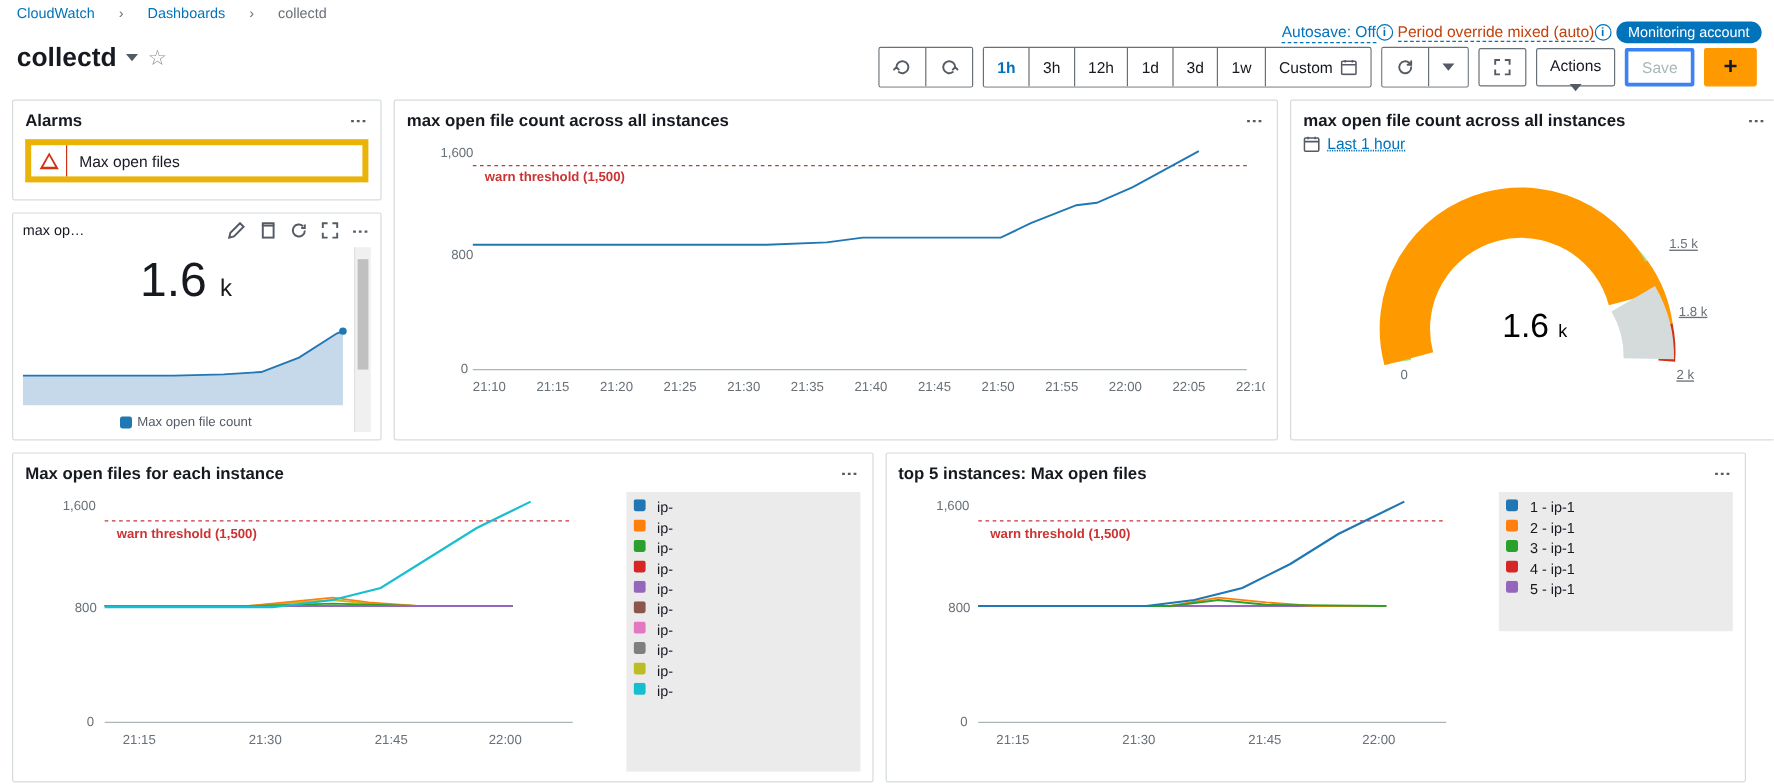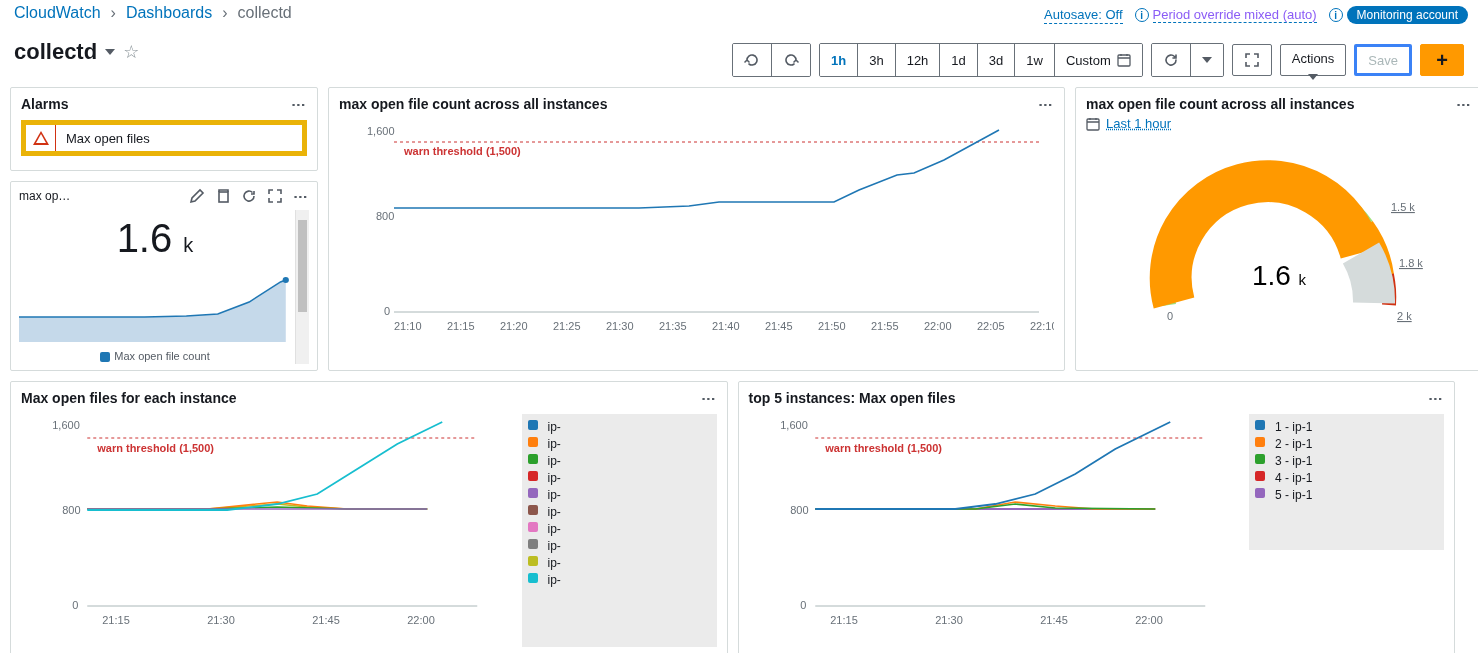--- a/index.html
+++ b/index.html
@@ -5,7 +5,7 @@
 * { box-sizing: border-box; margin: 0; padding: 0; }
 body { font-family: "Amazon Ember", "Helvetica Neue", Arial, sans-serif; font-size: 13px; color: #16191f; background: #fff; width: 1478px; }
 a { color: #0073bb; text-decoration: none; }
-.breadcrumb { display: flex; align-items: flex-start; gap: 10px; padding: 4px 14px; font-size: 16px; }
+.breadcrumb { display: flex; align-items: flex-start; gap: 20px; padding: 4px 14px; font-size: 12px; }
 .breadcrumb .sep { color: #687078; }
 .breadcrumb .current { color: #687078; }
 .topbar-right { position: absolute; right: 10px; top: 6px; display: flex; align-items: center; gap: 12px; font-size: 13px; }

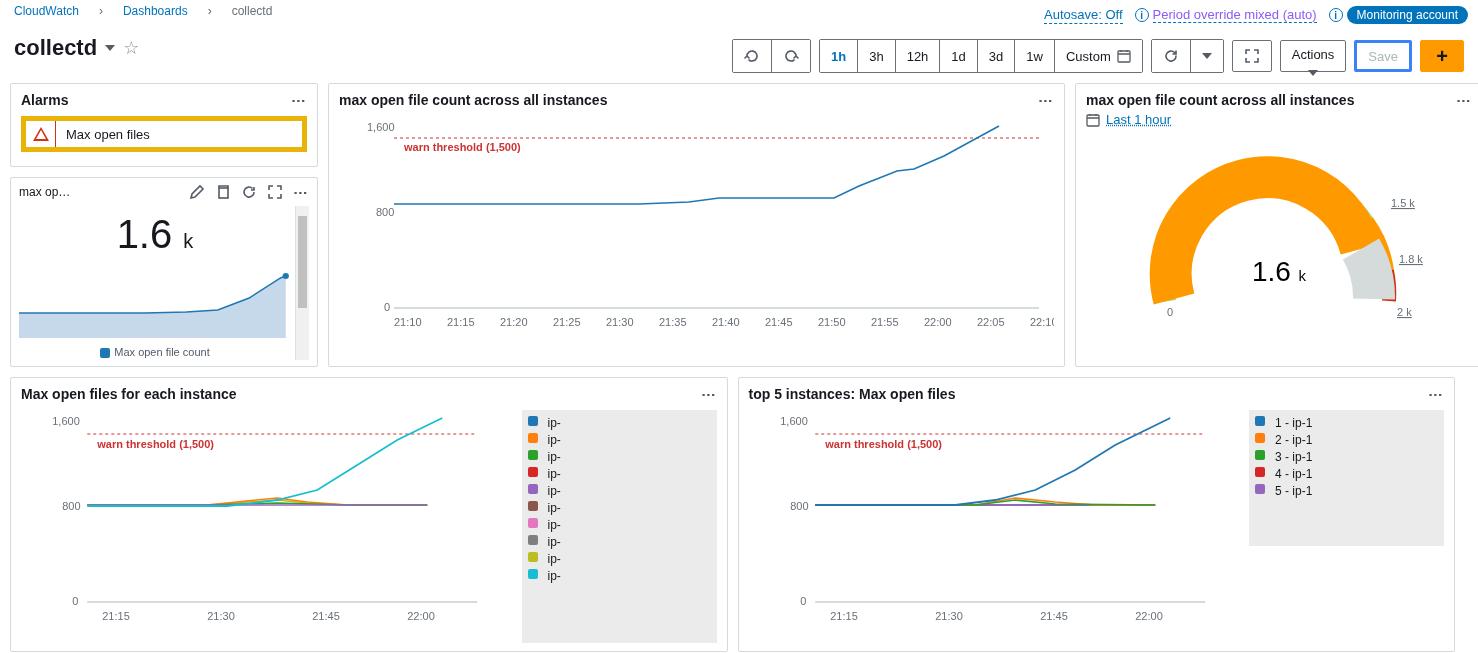--- a/index.html
+++ b/index.html
@@ -8,7 +8,7 @@
 .breadcrumb { display: flex; align-items: flex-start; gap: 20px; padding: 4px 14px; font-size: 12px; }
 .breadcrumb .sep { color: #687078; }
 .breadcrumb .current { color: #687078; }
-.topbar-right { position: absolute; right: 10px; top: 6px; display: flex; align-items: center; gap: 12px; font-size: 13px; }
+.topbar-right { position: absolute; right: 10px; top: 18px; display: flex; align-items: center; font-size: 13px; }
 .autosave { color: #0073bb; border-bottom: 1px dashed #0073bb; padding-bottom: 1px; }
 .info-icon { width: 14px; height: 14px; border: 1.5px solid #0073bb; border-radius: 50%; display: inline-flex; align-items: center; justify-content: center; color: #0073bb; font-size: 10px; font-weight: bold; }
 .periodoverride { color: #8b5cf6; border-bottom: 1px dashed #0073bb; }

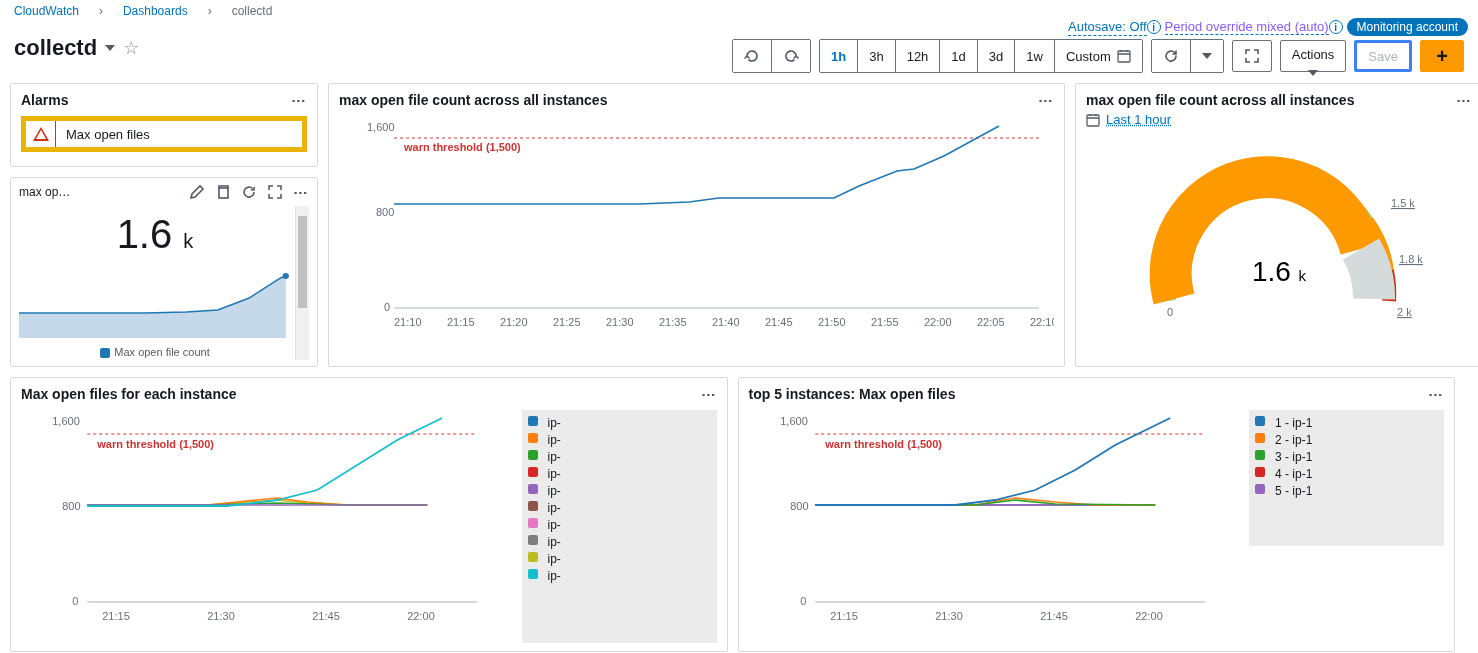--- a/index.html
+++ b/index.html
@@ -11,7 +11,7 @@
 .topbar-right { position: absolute; right: 10px; top: 18px; display: flex; align-items: center; font-size: 13px; }
 .autosave { color: #0073bb; border-bottom: 1px dashed #0073bb; padding-bottom: 1px; }
 .info-icon { width: 14px; height: 14px; border: 1.5px solid #0073bb; border-radius: 50%; display: inline-flex; align-items: center; justify-content: center; color: #0073bb; font-size: 10px; font-weight: bold; }
-.periodoverride { color: #8b5cf6; border-bottom: 1px dashed #0073bb; }
+.periodoverride { color: #c2410c; border-bottom: 1px dashed #0073bb; }
 .monitor-pill { background: #0073bb; color: #fff; border-radius: 12px; padding: 2px 10px; font-size: 12px; font-weight: 400; }
 .header-row { display: flex; align-items: center; padding: 1px 14px 6px 14px; justify-content: space-between; position: relative; }
 .title-wrap { display: flex; align-items: center; gap: 8px; }

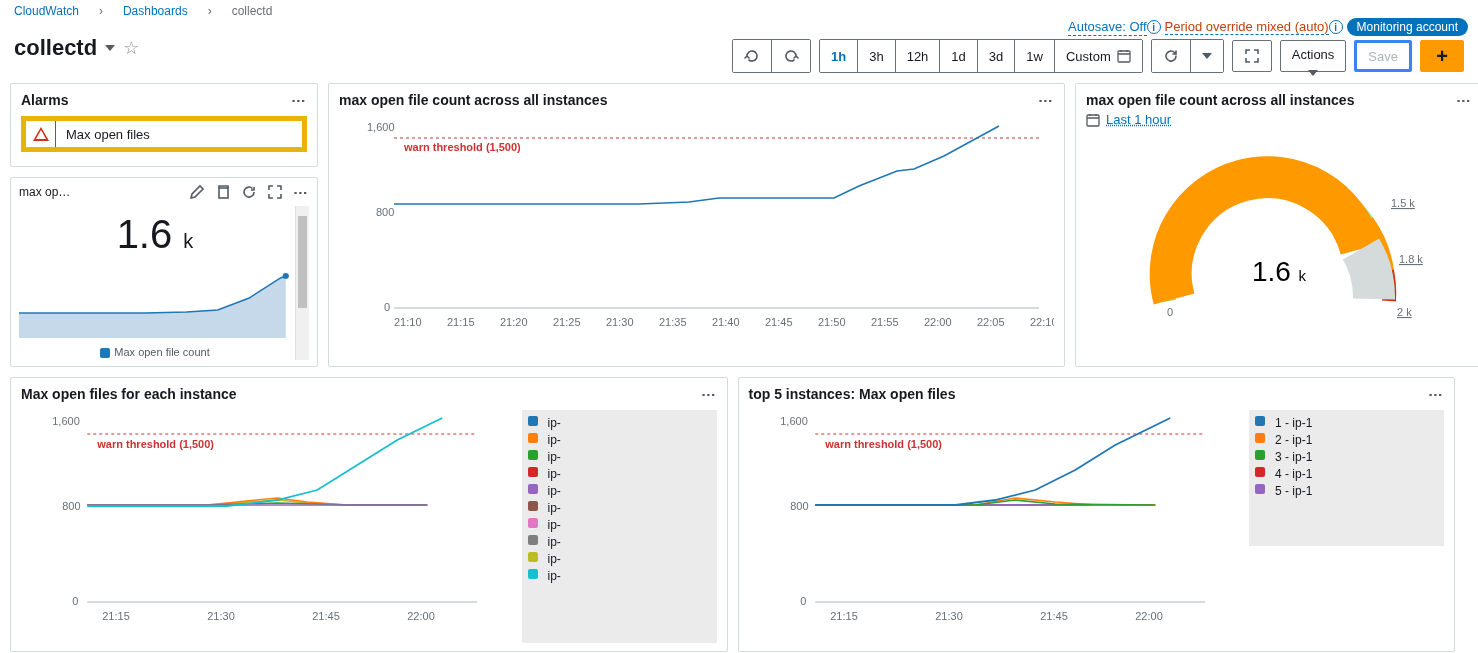--- a/index.html
+++ b/index.html
@@ -366,7 +366,7 @@
           </g>
         </svg>
       </div>
-      <div class="legend-col" id="legend-top5" style="height:136px;">
+      <div class="legend-col" id="legend-top5" style="height:116px;">
           <div class="legend-row">
             <span class="swatch" style="background:#1f77b4;"></span>
             <span>1 - ip-1</span>

